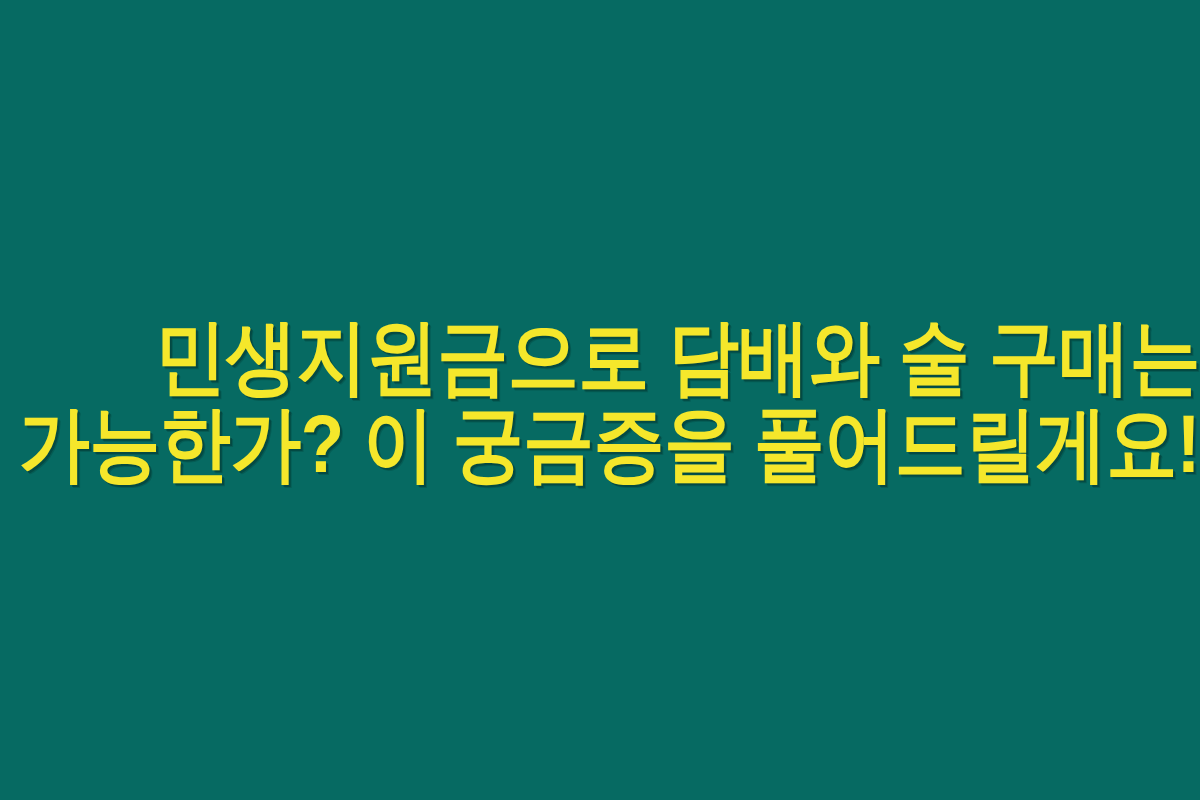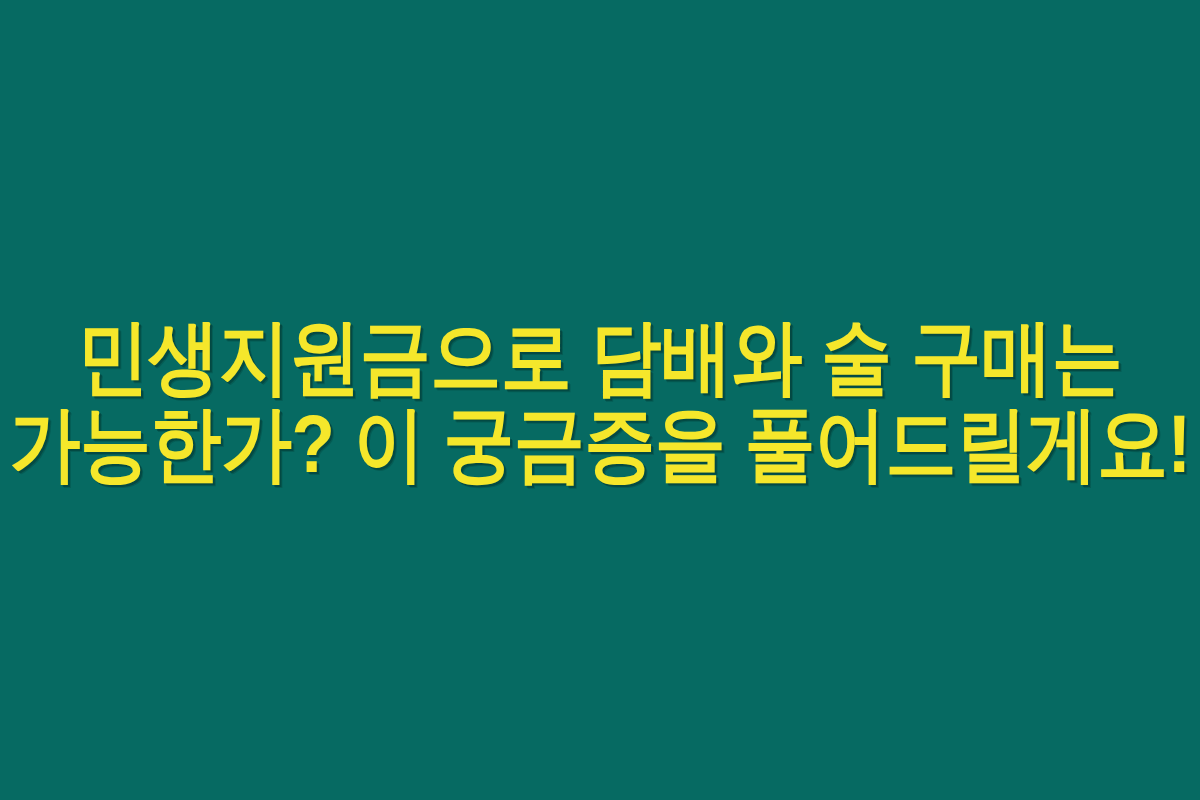--- a/index.html
+++ b/index.html
@@ -28,7 +28,7 @@
 
   #headline {
     width: 1200px;
-    text-align: center;
+    text-align: right;
     user-select: none;
   }
 

